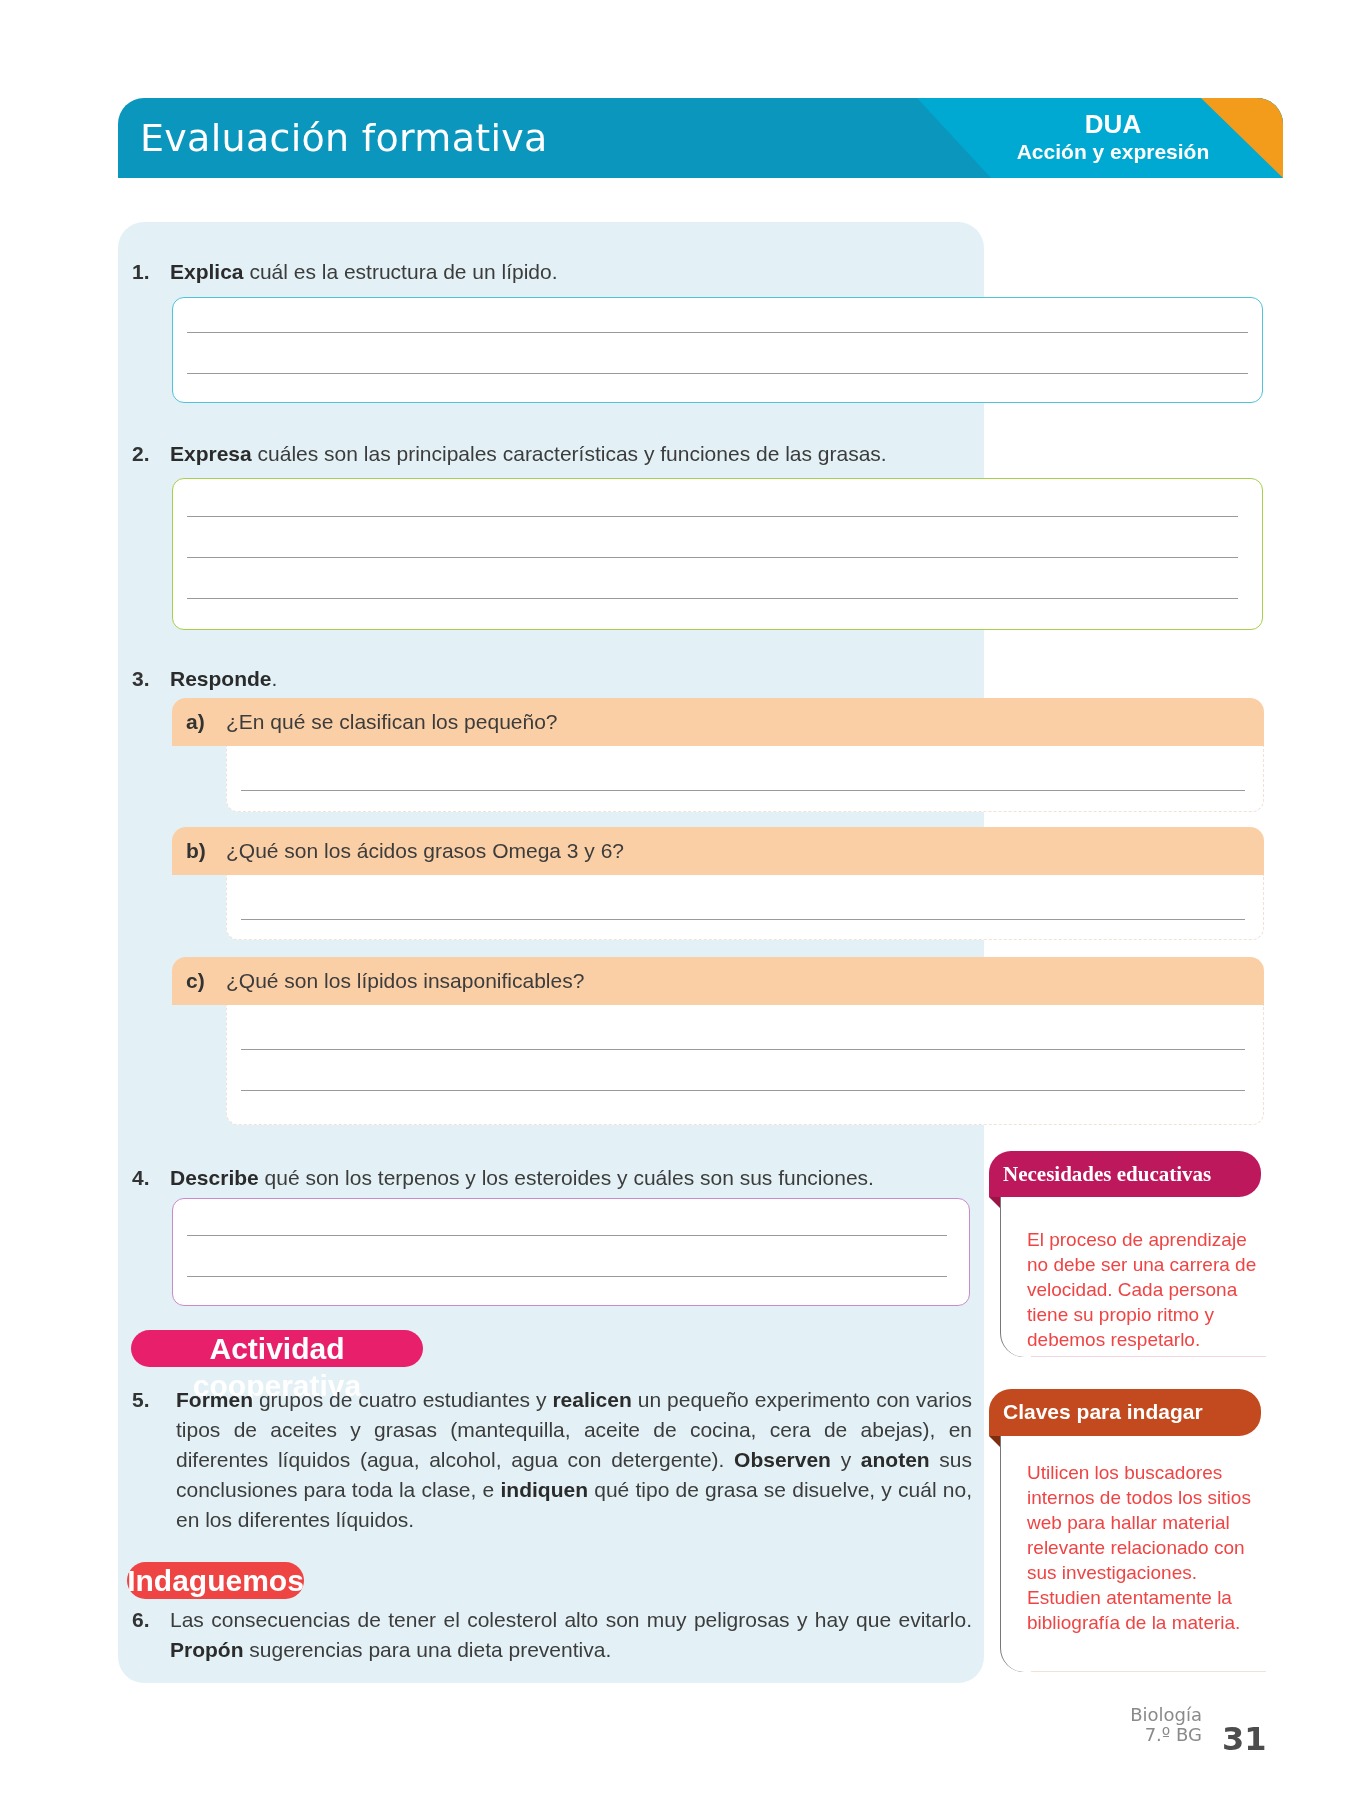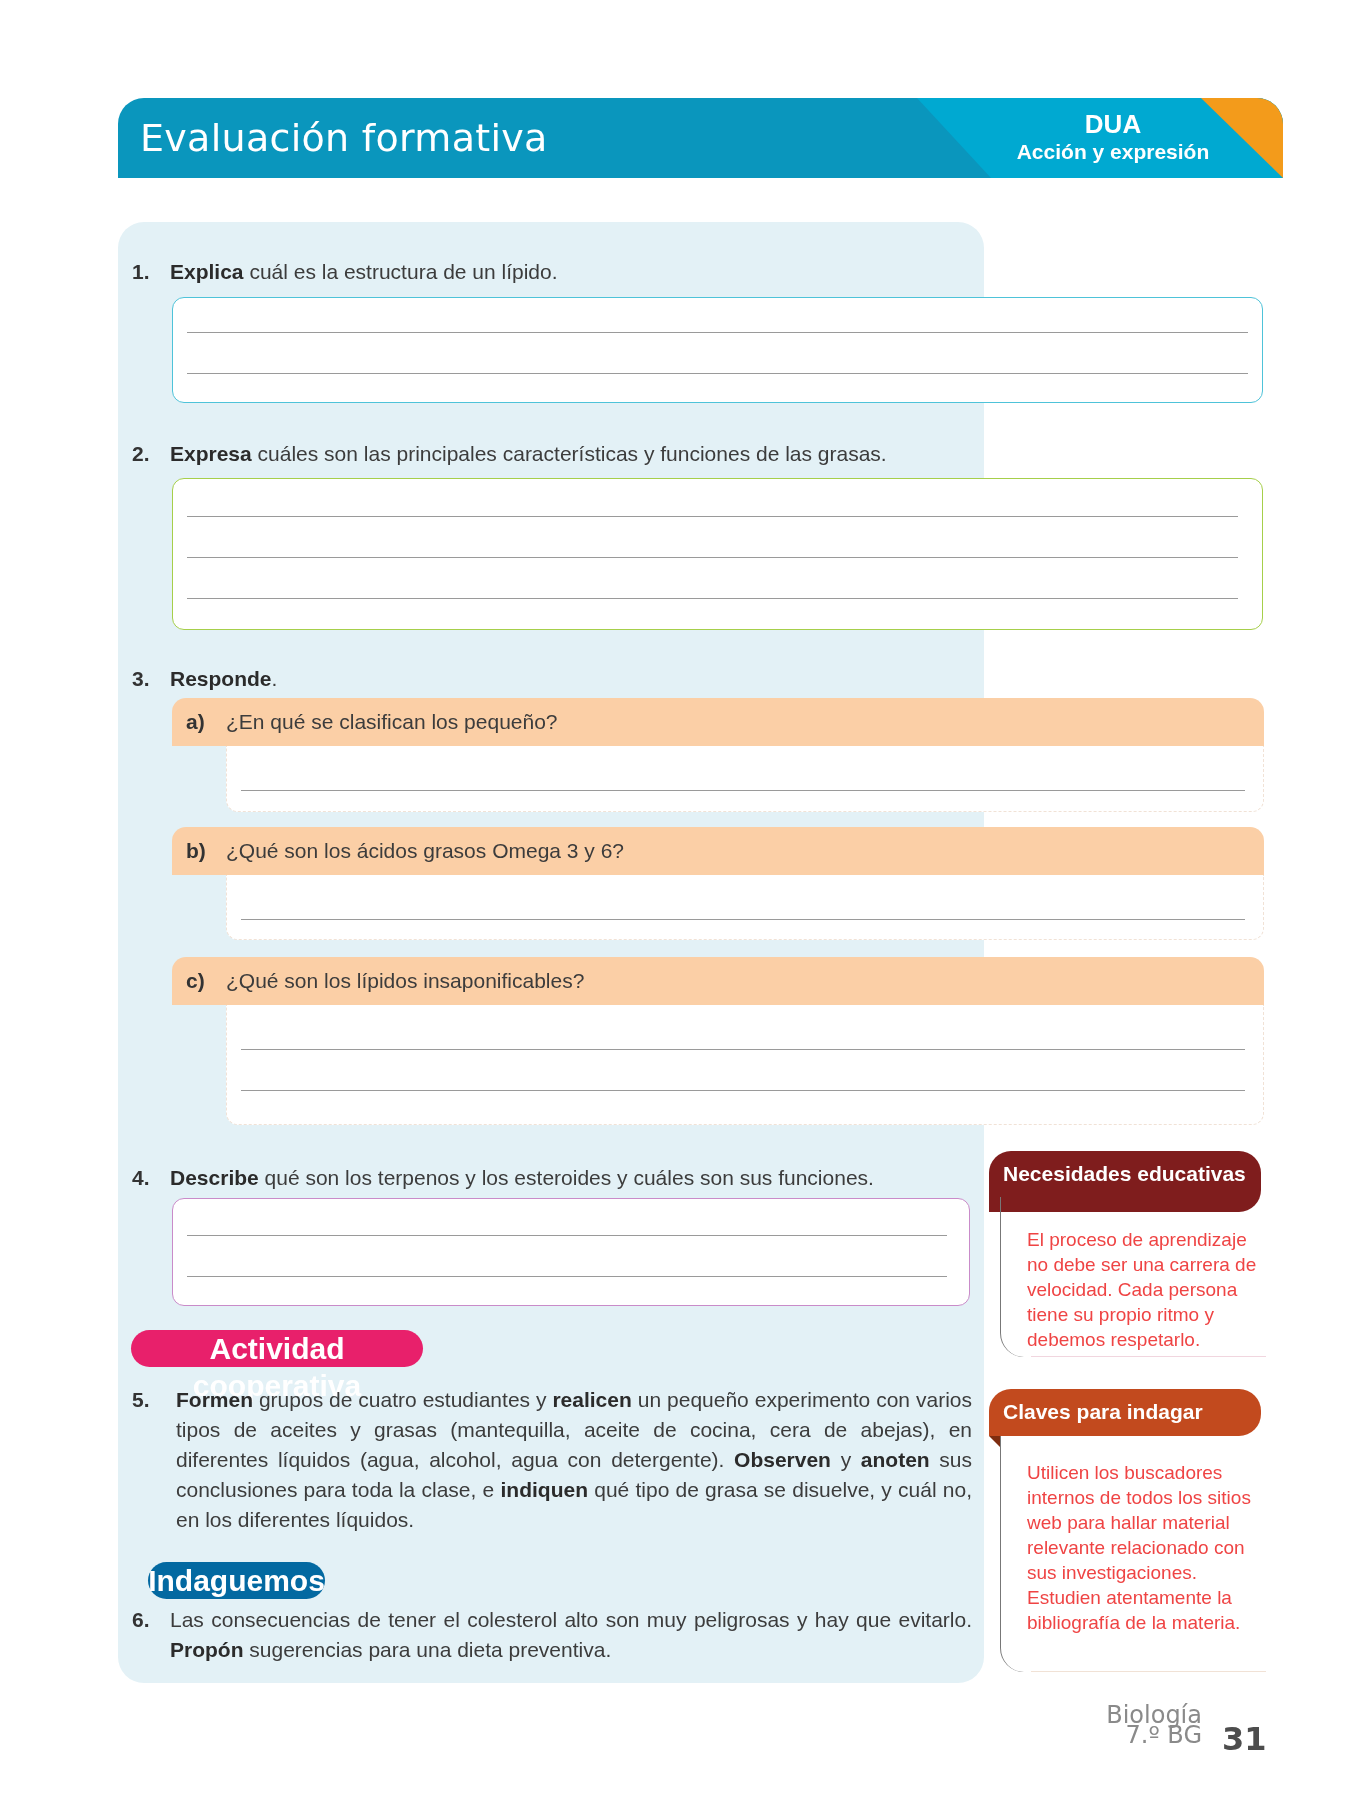--- a/index.html
+++ b/index.html
@@ -120,7 +120,7 @@
 </div>
 
 <div class="fold" style="left:989px;top:1197px;border-top:12px solid #9c1446;border-left:12px solid transparent;"></div>
-<div class="side-label" style="left:989px;top:1151px;width:272px;height:61px;background:#7f1d1d;">Necesidades educativas</div>
+<div class="side-label" style="left:989px;top:1151px;width:272px;height:46px;background:#be185d;font-family:Liberation Serif, serif;">Necesidades educativas</div>
 <div class="side-box" style="left:1000px;top:1197px;width:265px;height:160px;">
   <div style="position:absolute;left:26px;top:30px;width:240px;">El proceso de aprendizaje no debe ser una carrera de velocidad. Cada persona tiene su propio ritmo y debemos respetarlo.</div>
   <div class="bottom-line"></div>

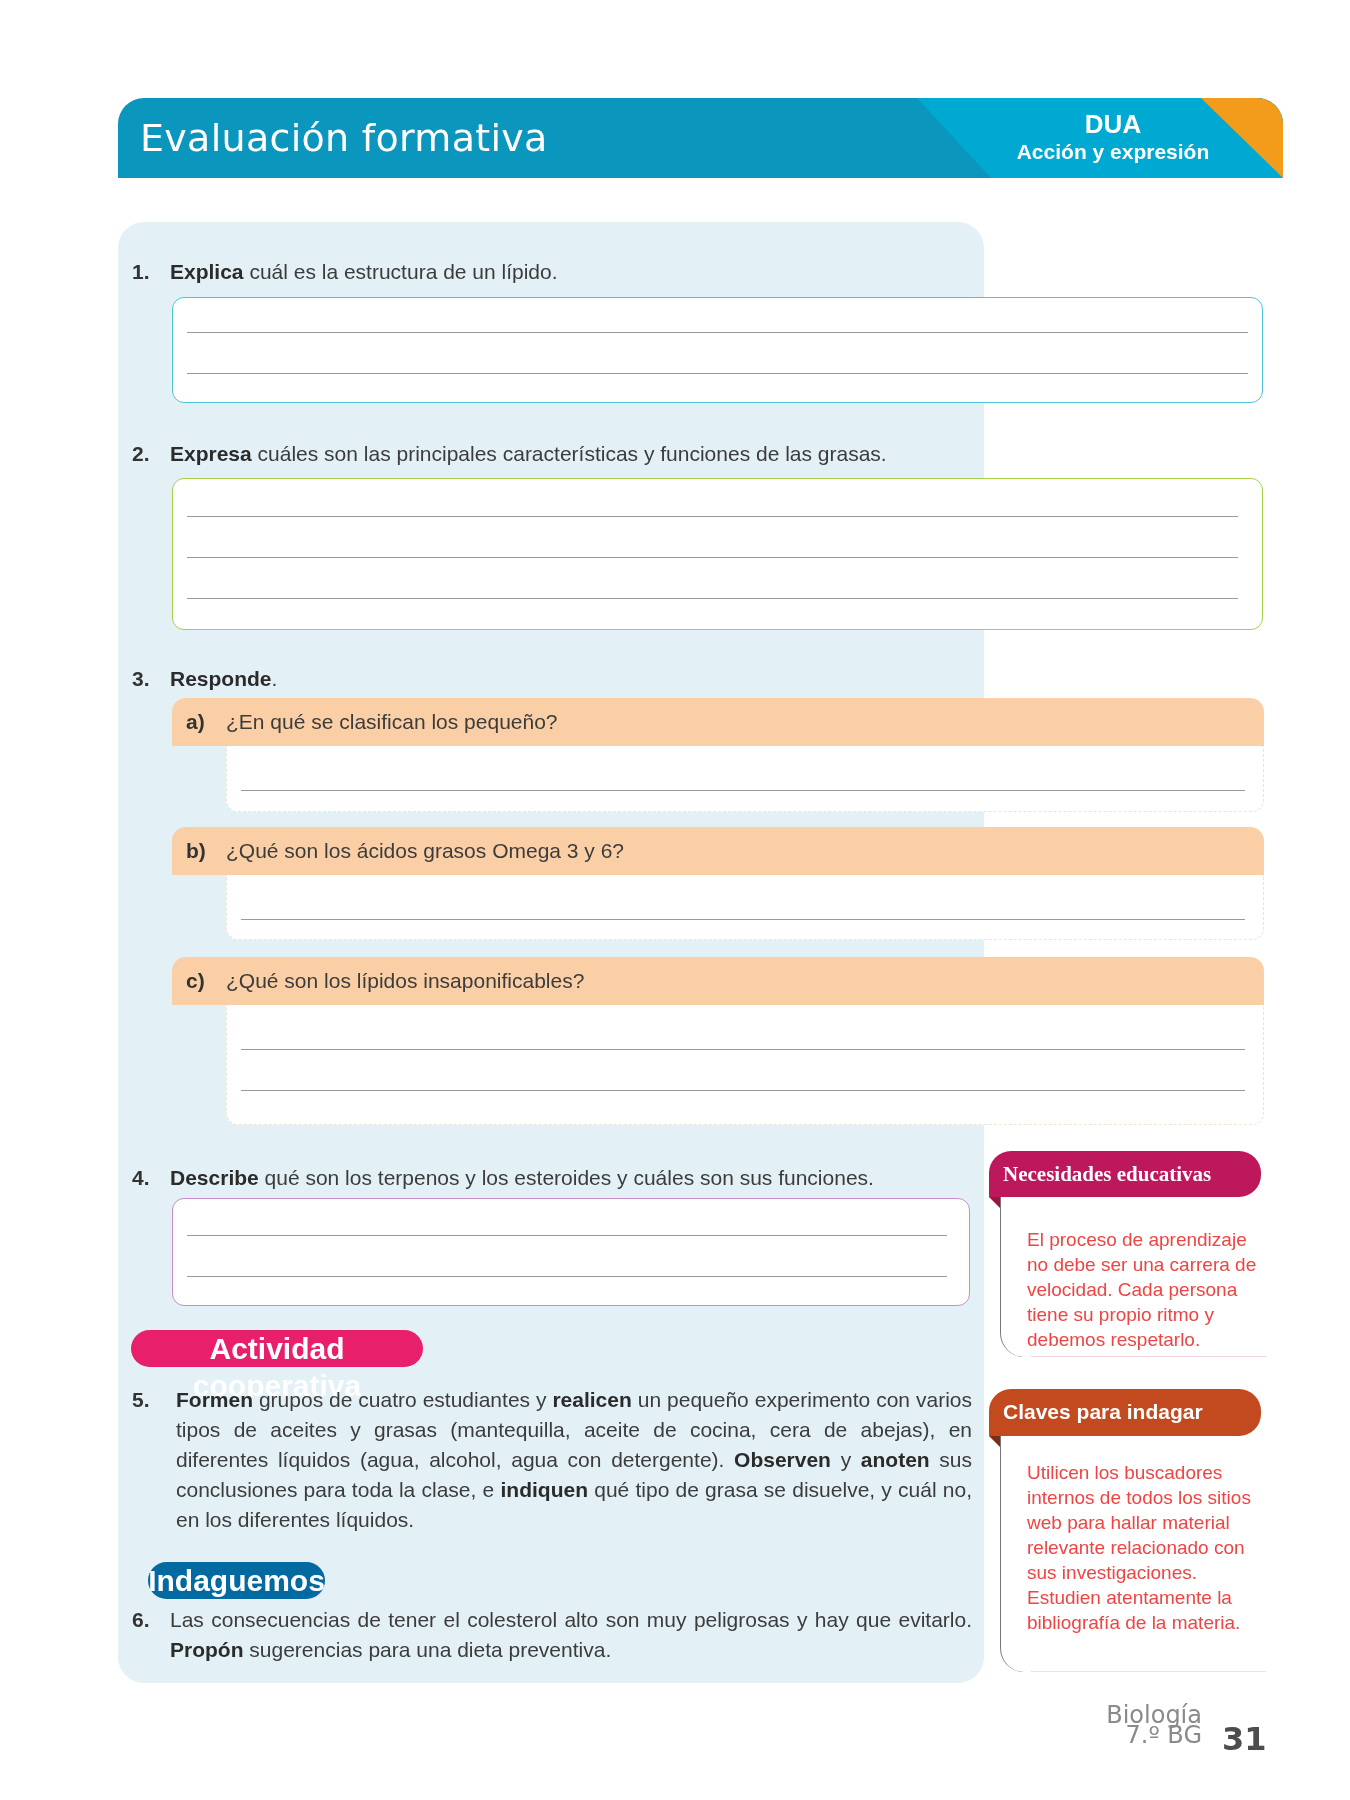--- a/index.html
+++ b/index.html
@@ -111,7 +111,7 @@
   </span>
 </div>
 
-<div class="pill" style="left:148px;top:1562px;width:177px;height:37px;line-height:37px;background:#0369a1;">Indaguemos</div>
+<div class="pill" style="left:127px;top:1562px;width:177px;height:37px;line-height:37px;background:#ef4444;">Indaguemos</div>
 <div class="q" style="left:132px;top:1605px;width:840px;">
   <span class="num">6.</span>
   <span class="body" style="text-align:justify;">

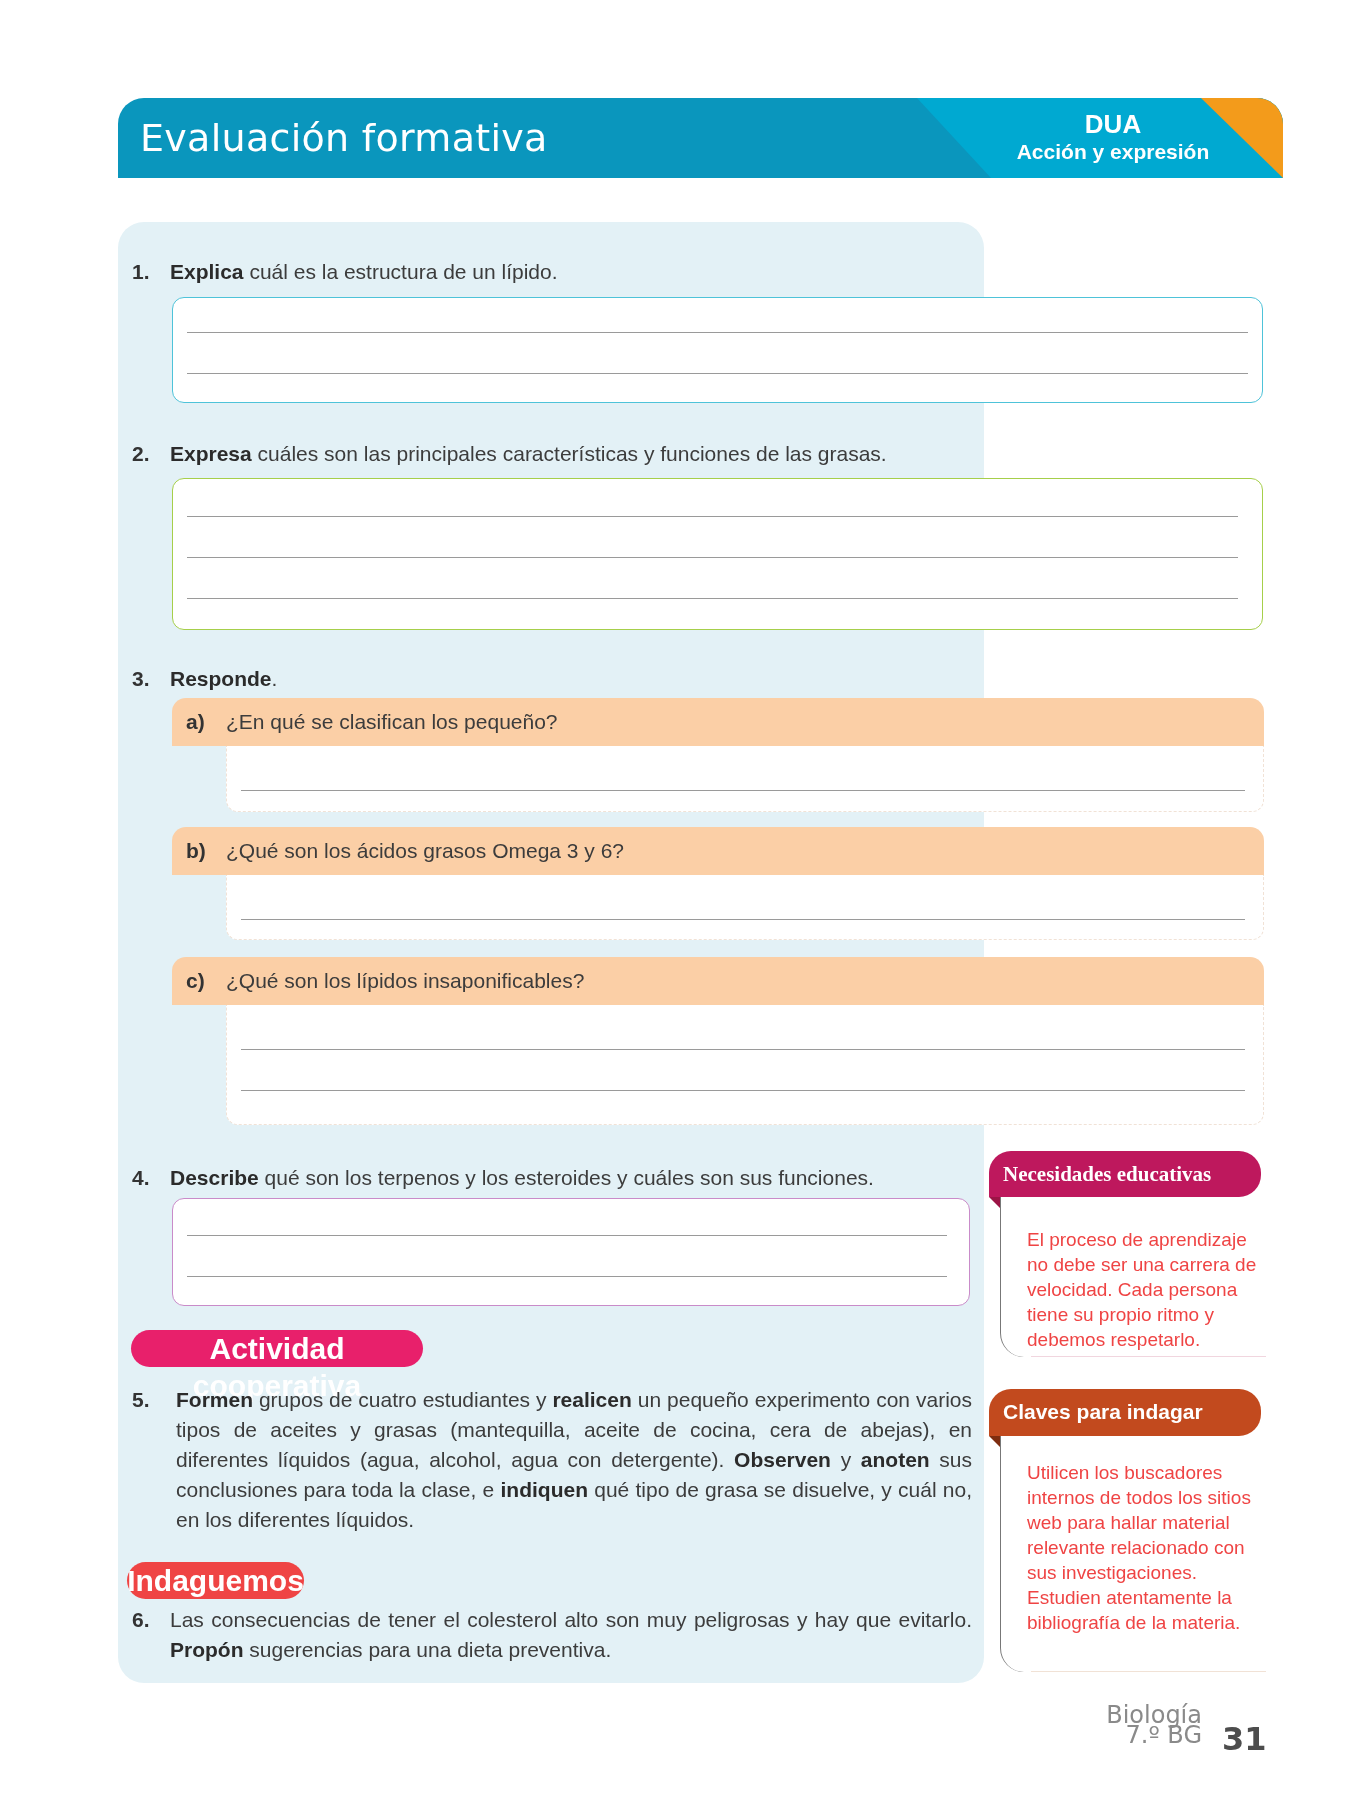--- a/index.html
+++ b/index.html
@@ -29,7 +29,7 @@
   .side-box{position:absolute;border-left:1.5px solid #777;border-bottom-left-radius:24px;font-size:19px;line-height:25px;color:#ef4444;}
   .side-box .bottom-line{position:absolute;left:30px;right:0;bottom:0;height:0;border-top:1px solid #f1d6df;}
   .fold{position:absolute;width:0;height:0;}
-  .footer-sub{position:absolute;text-align:right;color:#8a8a8a;font-size:24px;line-height:20px;font-family:"DejaVu Sans",sans-serif;}
+  .footer-sub{position:absolute;text-align:right;color:#8a8a8a;font-size:18px;line-height:20px;font-family:"DejaVu Sans",sans-serif;}
   .footer-page{position:absolute;color:#4d4d4d;font-weight:bold;font-size:32px;font-family:"DejaVu Sans",sans-serif;margin-top:20px;}
 </style>
 </head>

